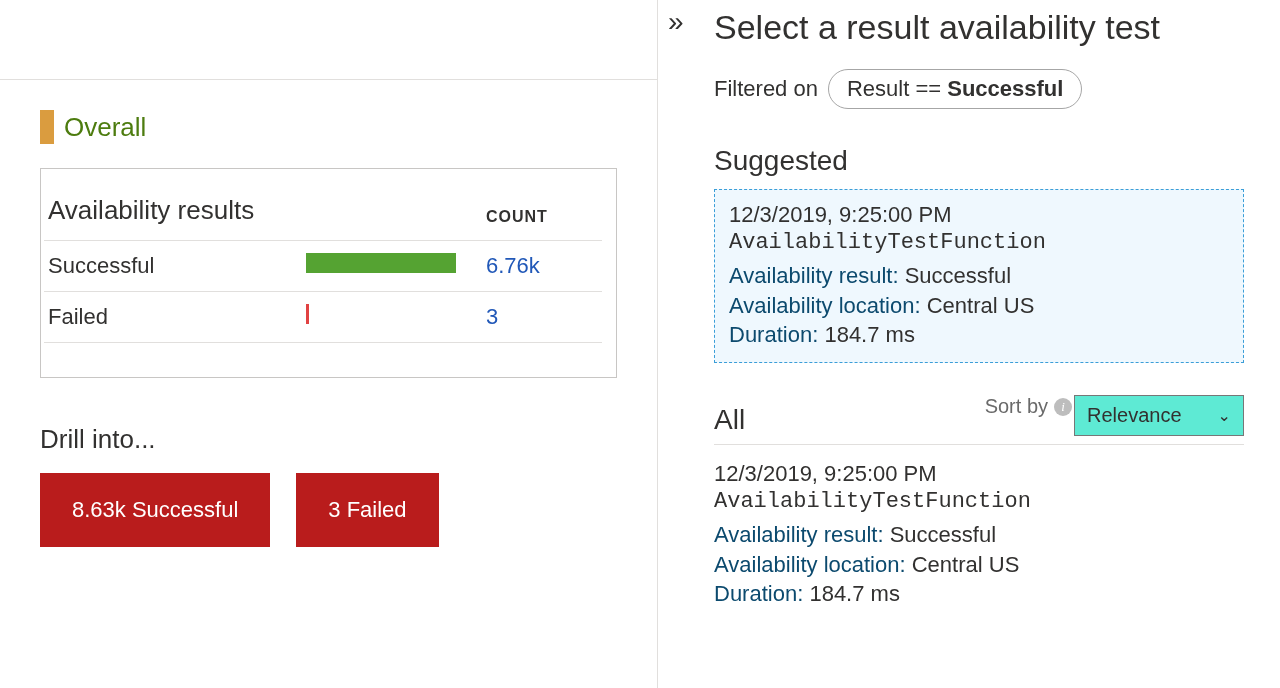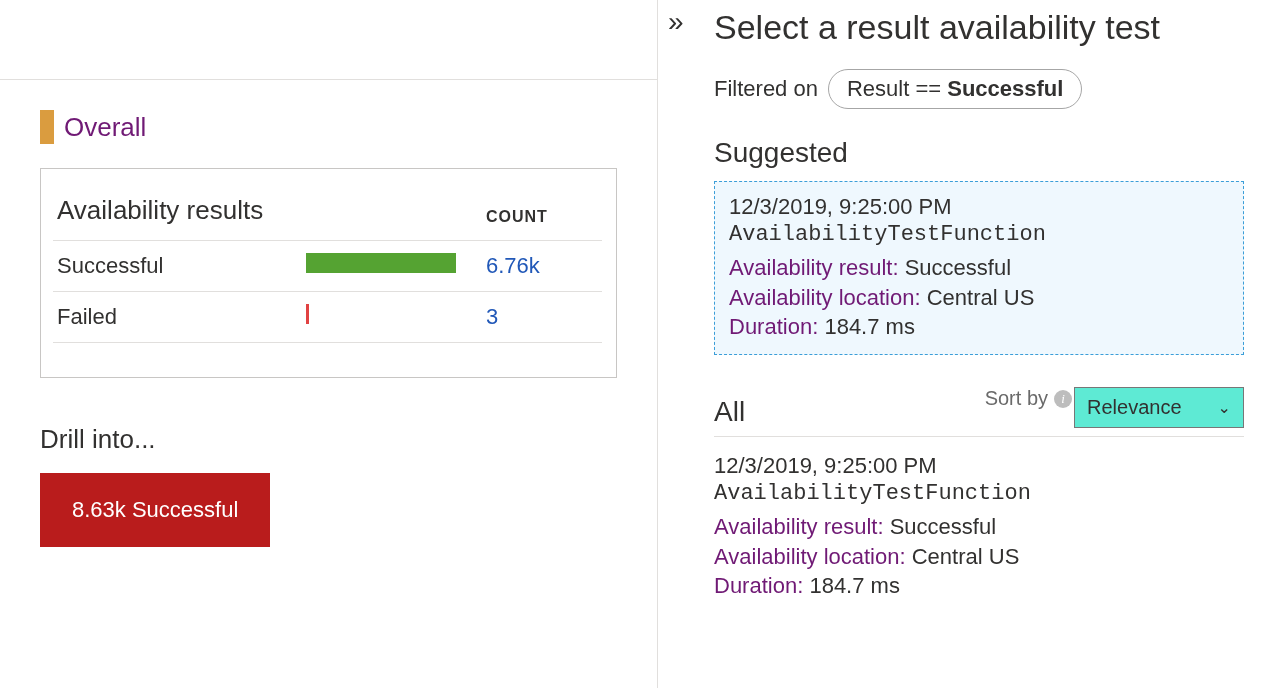--- a/index.html
+++ b/index.html
@@ -135,7 +135,7 @@
       display: flex;
       align-items: center;
       gap: 10px;
-      margin-bottom: 28px;
+      margin-bottom: 36px;
       font-size: 22px;
     }
     .filter-chip {

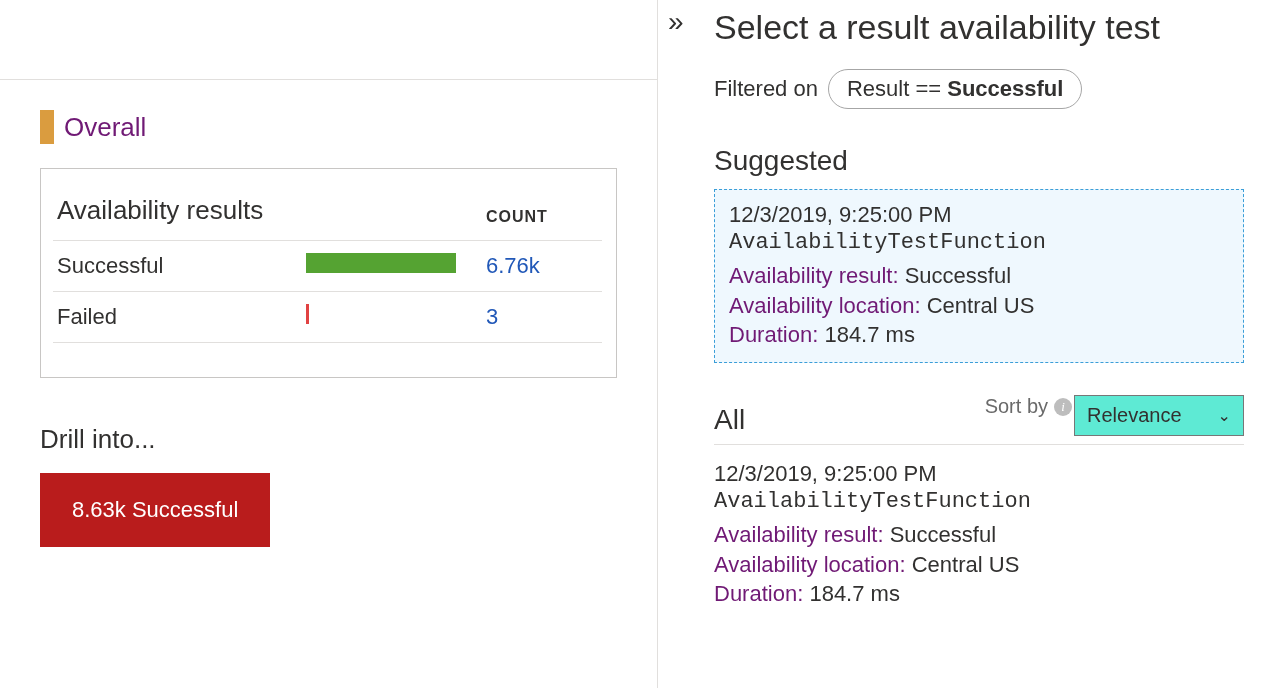--- a/index.html
+++ b/index.html
@@ -38,7 +38,7 @@
     }
     .overall-title {
       font-size: 26px;
-      color: #701a75;
+      color: #4d7c0f;
       font-weight: 400;
     }
     .results-box {

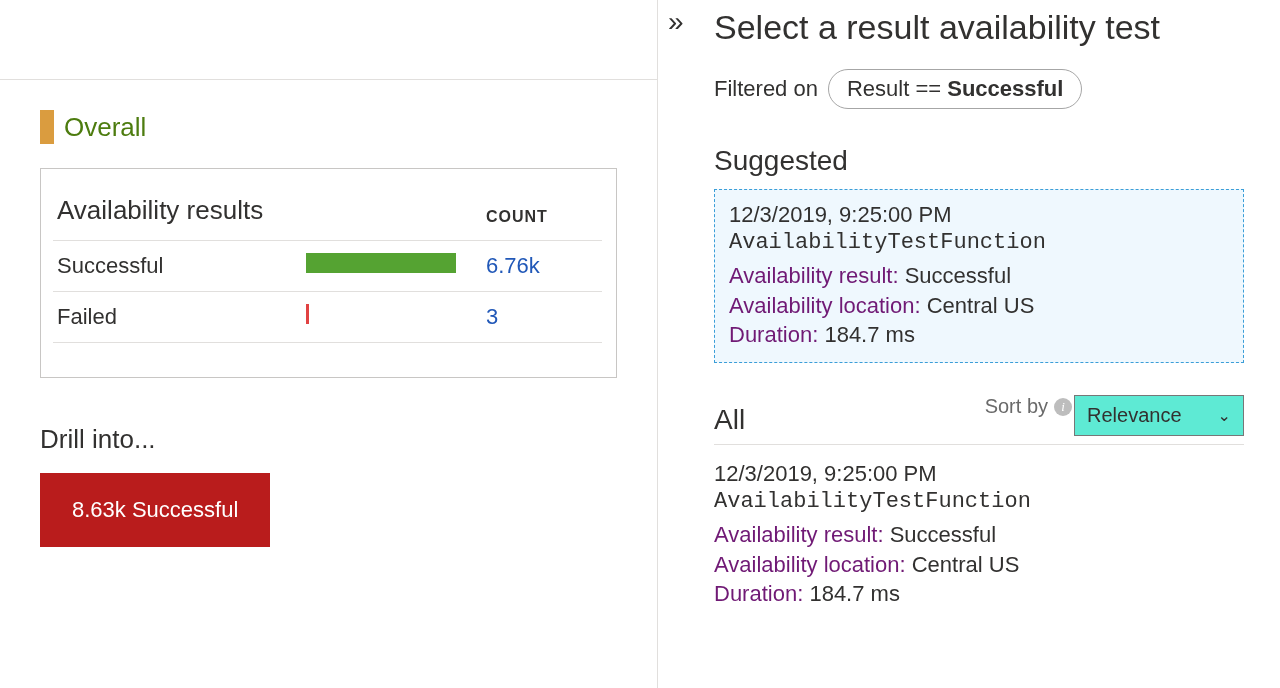--- a/index.html
+++ b/index.html
@@ -43,7 +43,7 @@
     }
     .results-box {
       border: 1px solid #c8c6c4;
-      padding: 18px 14px 34px 12px;
+      padding: 18px 14px 34px 3px;
     }
     .results-table {
       width: 100%;

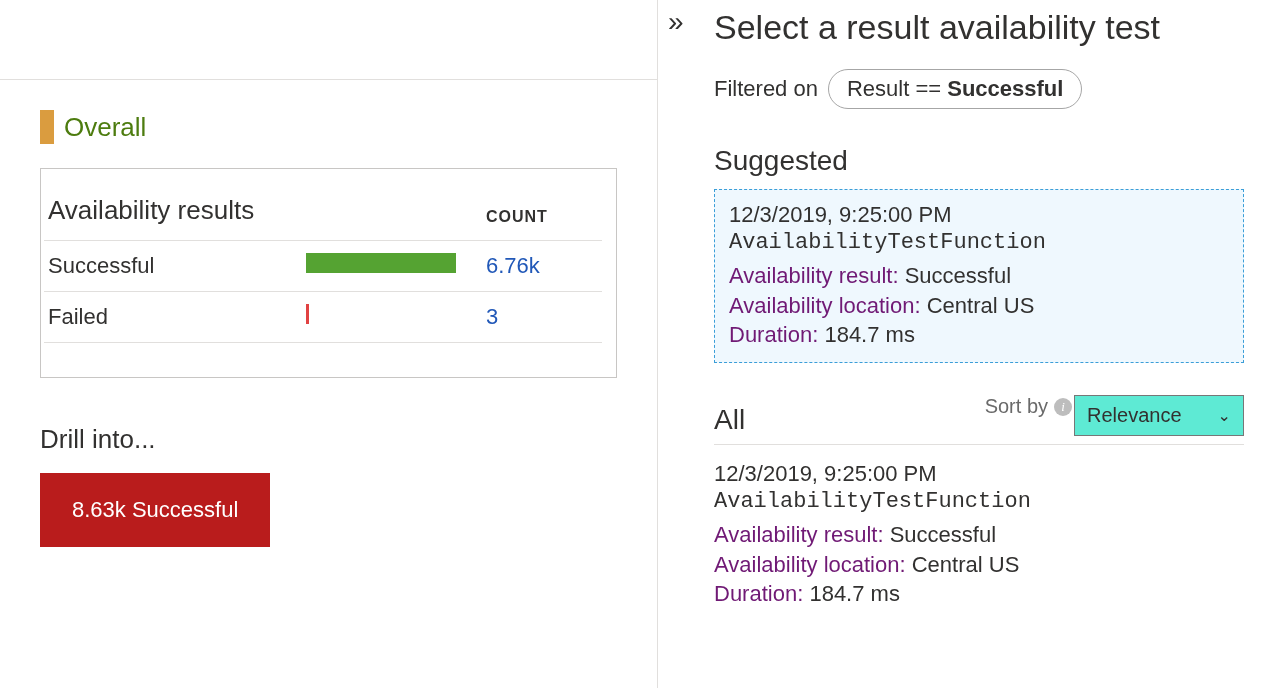--- a/index.html
+++ b/index.html
@@ -166,7 +166,7 @@
       font-size: 22px;
       margin-bottom: 6px;
     }
-    .card-kv-label { color: #701a75; }
+    .card-kv-label { color: #0c4a6e; }
     .card-kv { font-size: 22px; line-height: 1.35; }
     .all-header-row {
       display: flex;

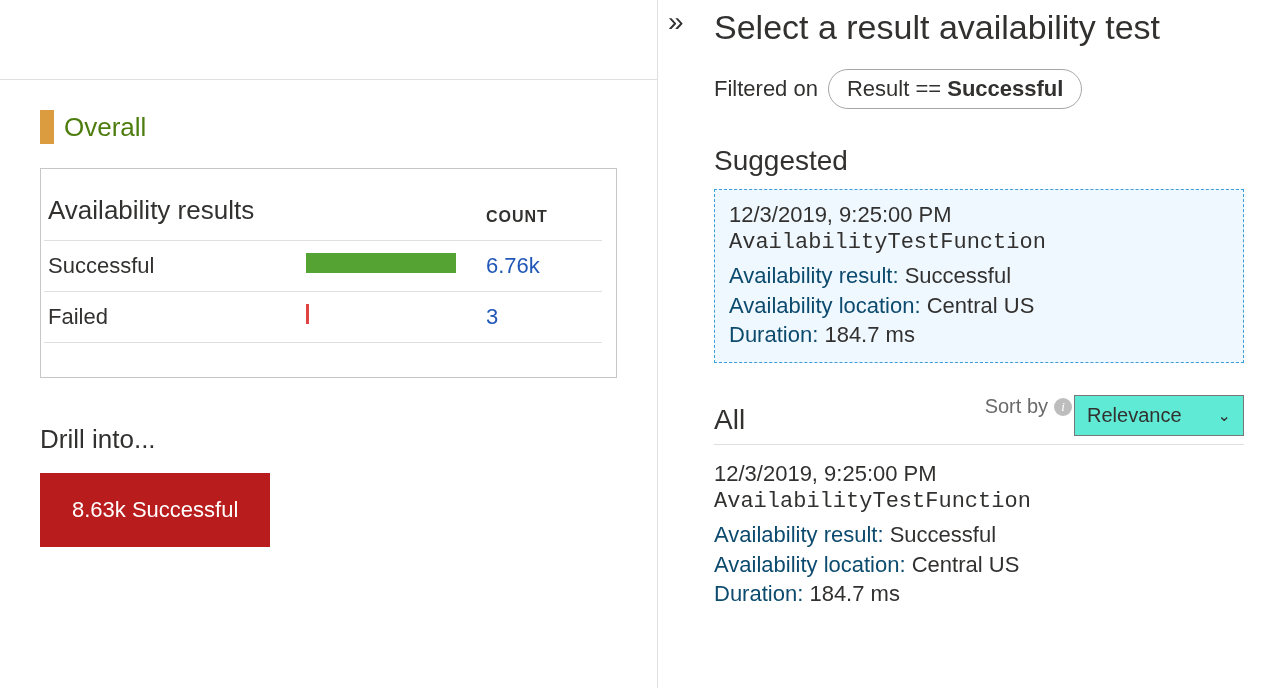--- a/index.html
+++ b/index.html
@@ -254,6 +254,7 @@
     <div class="drill-heading">Drill into...</div>
     <div class="drill-buttons">
       <button class="drill-btn">8.63k Successful</button>
+      <button class="drill-btn">3 Failed</button>
     </div>
   </div>
 </div>

